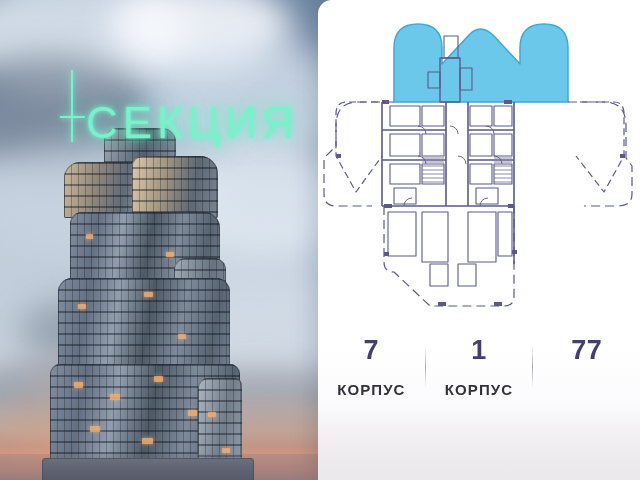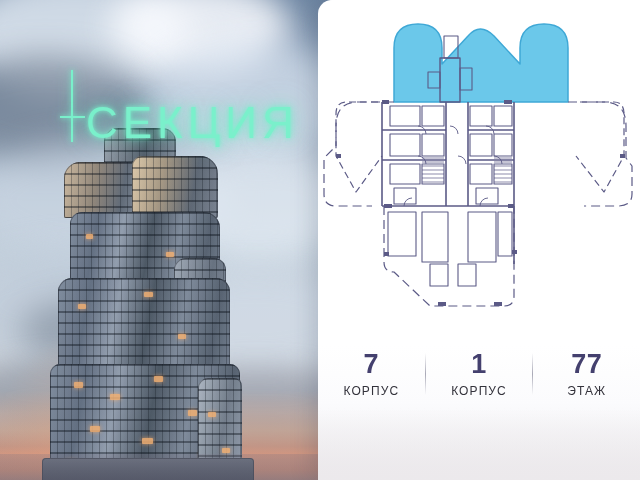--- a/index.html
+++ b/index.html
@@ -138,7 +138,7 @@
      display:flex; align-items:stretch; justify-content:center; }
   .stat { width:33.33%; text-align:center; position:relative; }
   .stat .num { font-size:27px; font-weight:700; color:#44406e; line-height:1.05; letter-spacing:.5px; }
-  .stat .lbl { margin-top:6px; font-size:12px; font-weight:400; letter-spacing:1.1px; color:#33323b; }
+  .stat .lbl { margin-top:17px; font-size:15px; font-weight:700; letter-spacing:1.1px; color:#33323b; }
   .divider { width:1px; align-self:center; height:42px;
      background:linear-gradient(180deg, rgba(150,150,165,0), rgba(140,140,158,.75), rgba(150,150,165,0)); }
 </style>

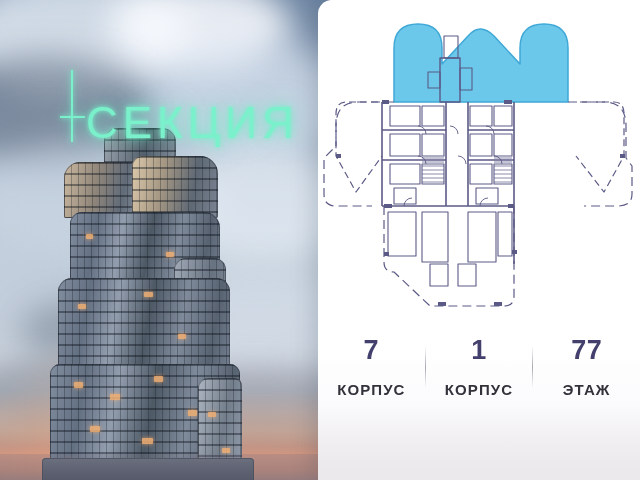--- a/index.html
+++ b/index.html
@@ -309,7 +309,6 @@
       <div class="divider"></div>
       <div class="stat">
         <div class="num">77</div>
-        <div class="lbl">ЭТАЖ</div>
       </div>
     </div>
 

